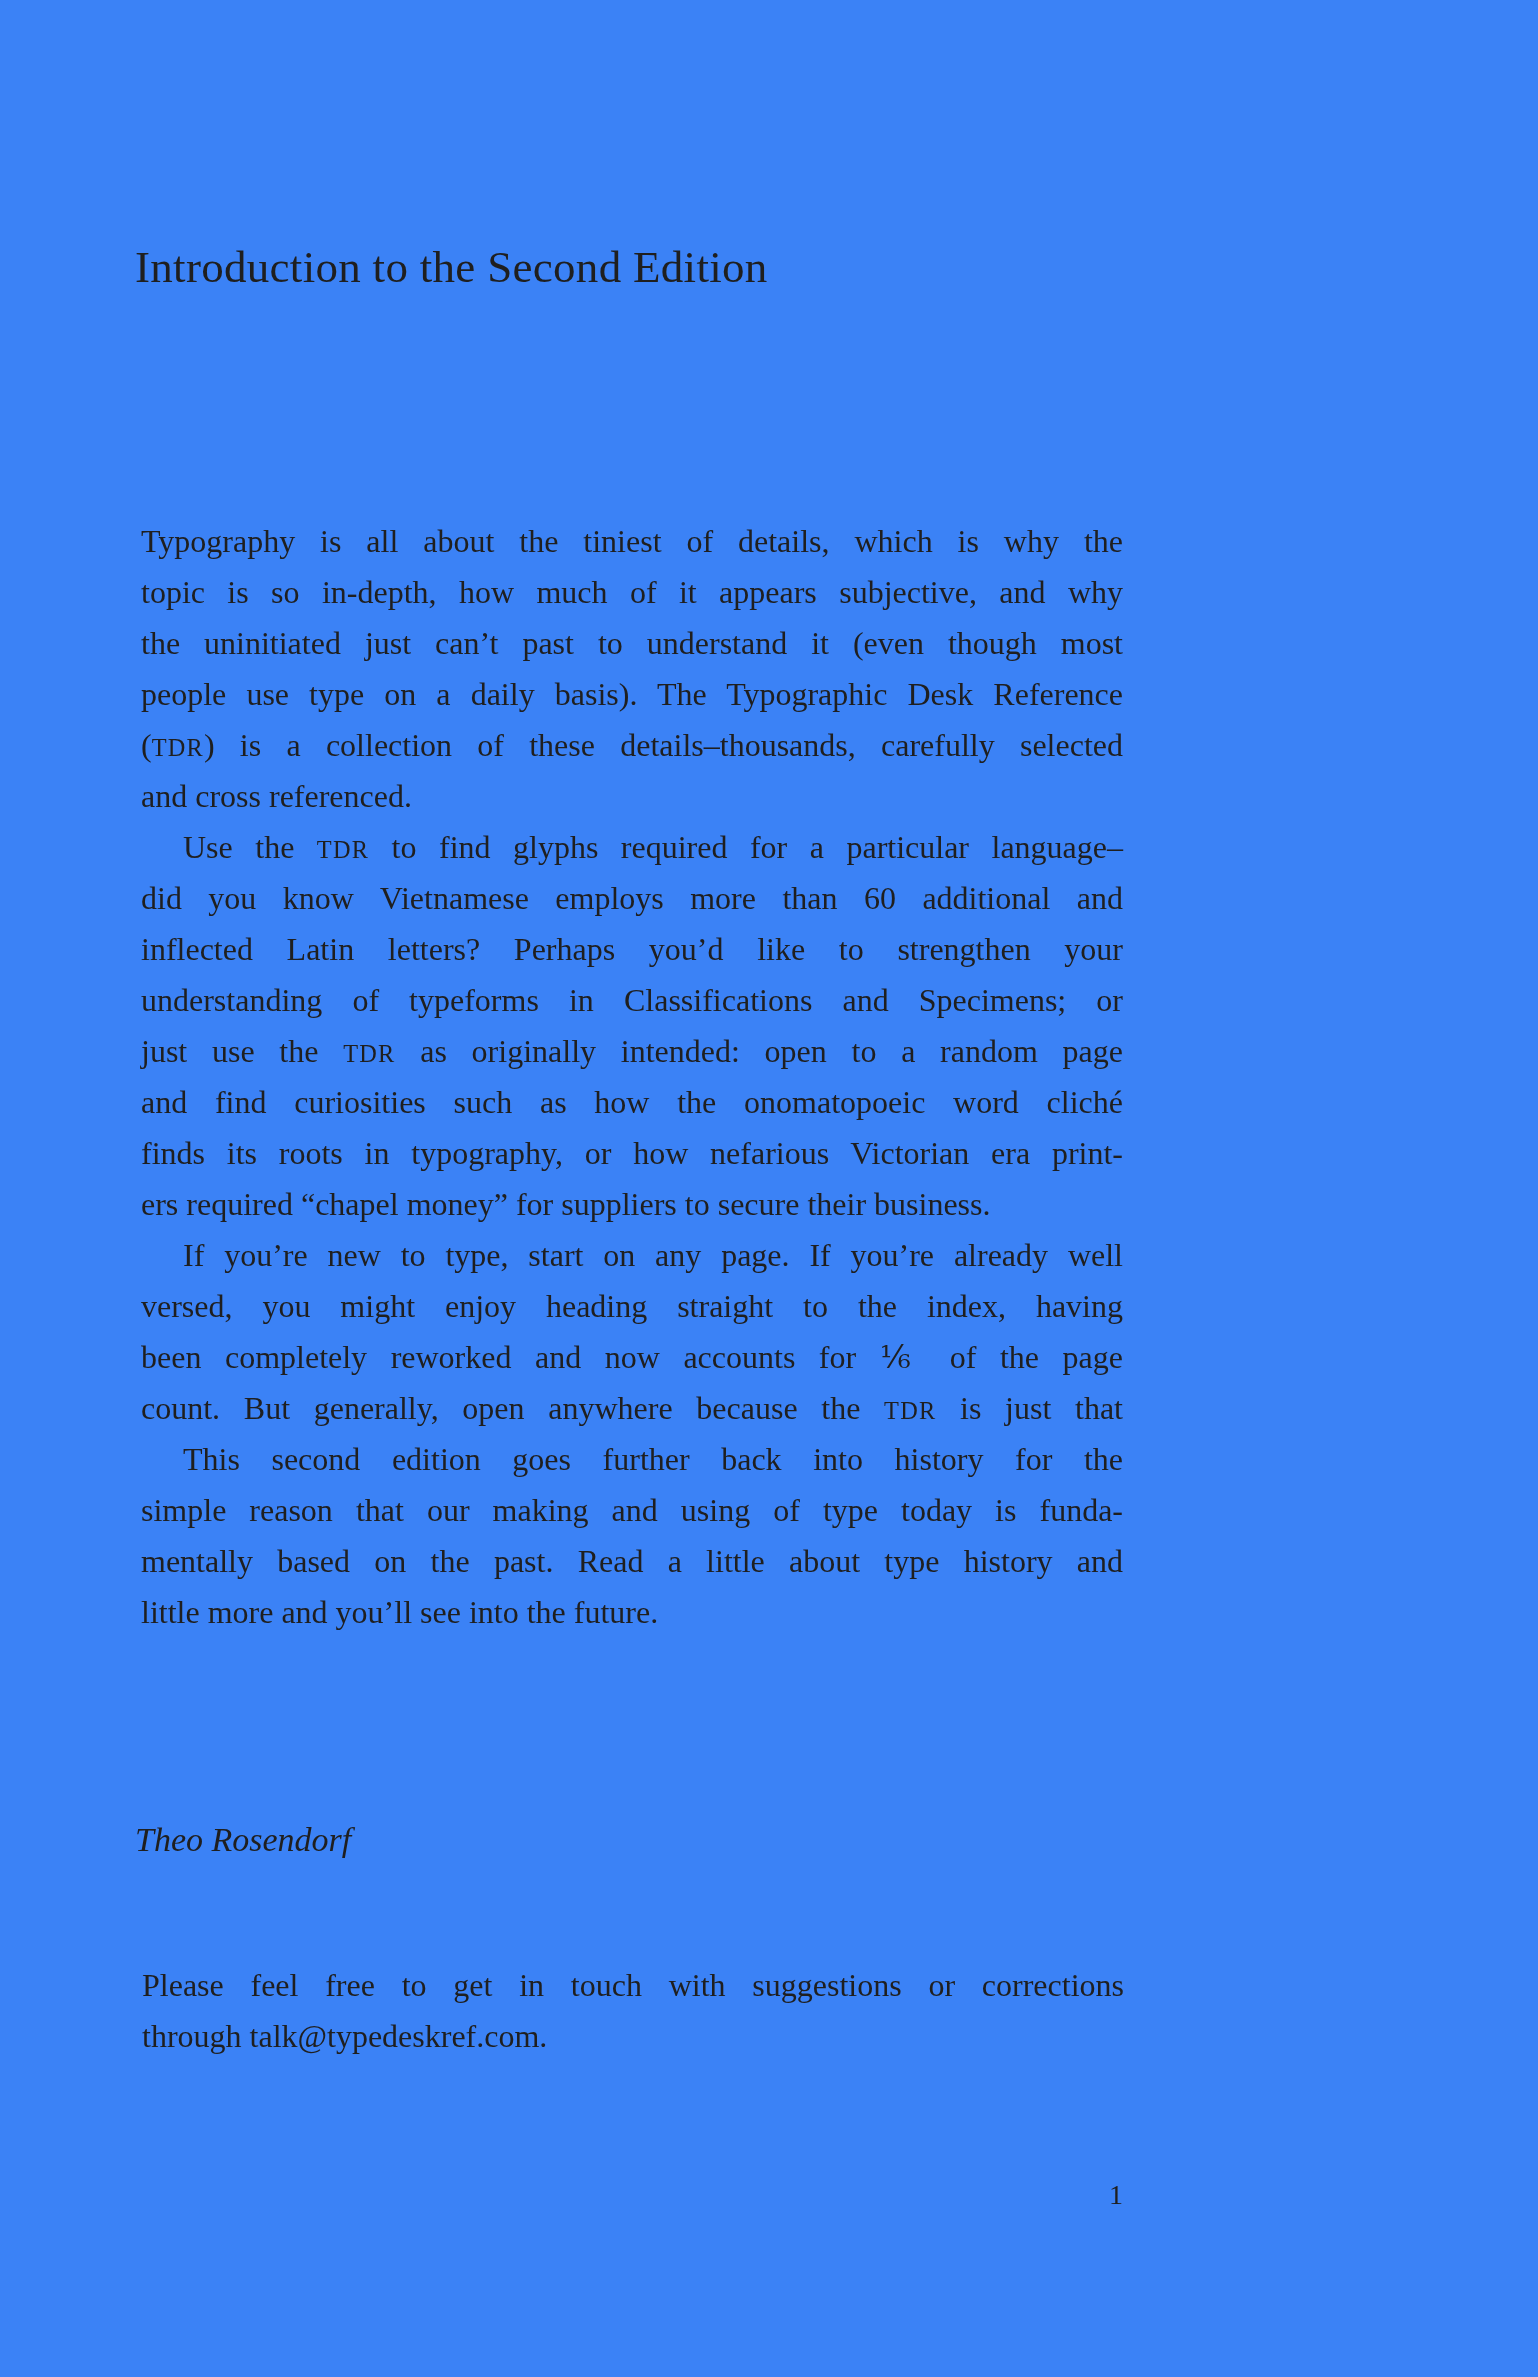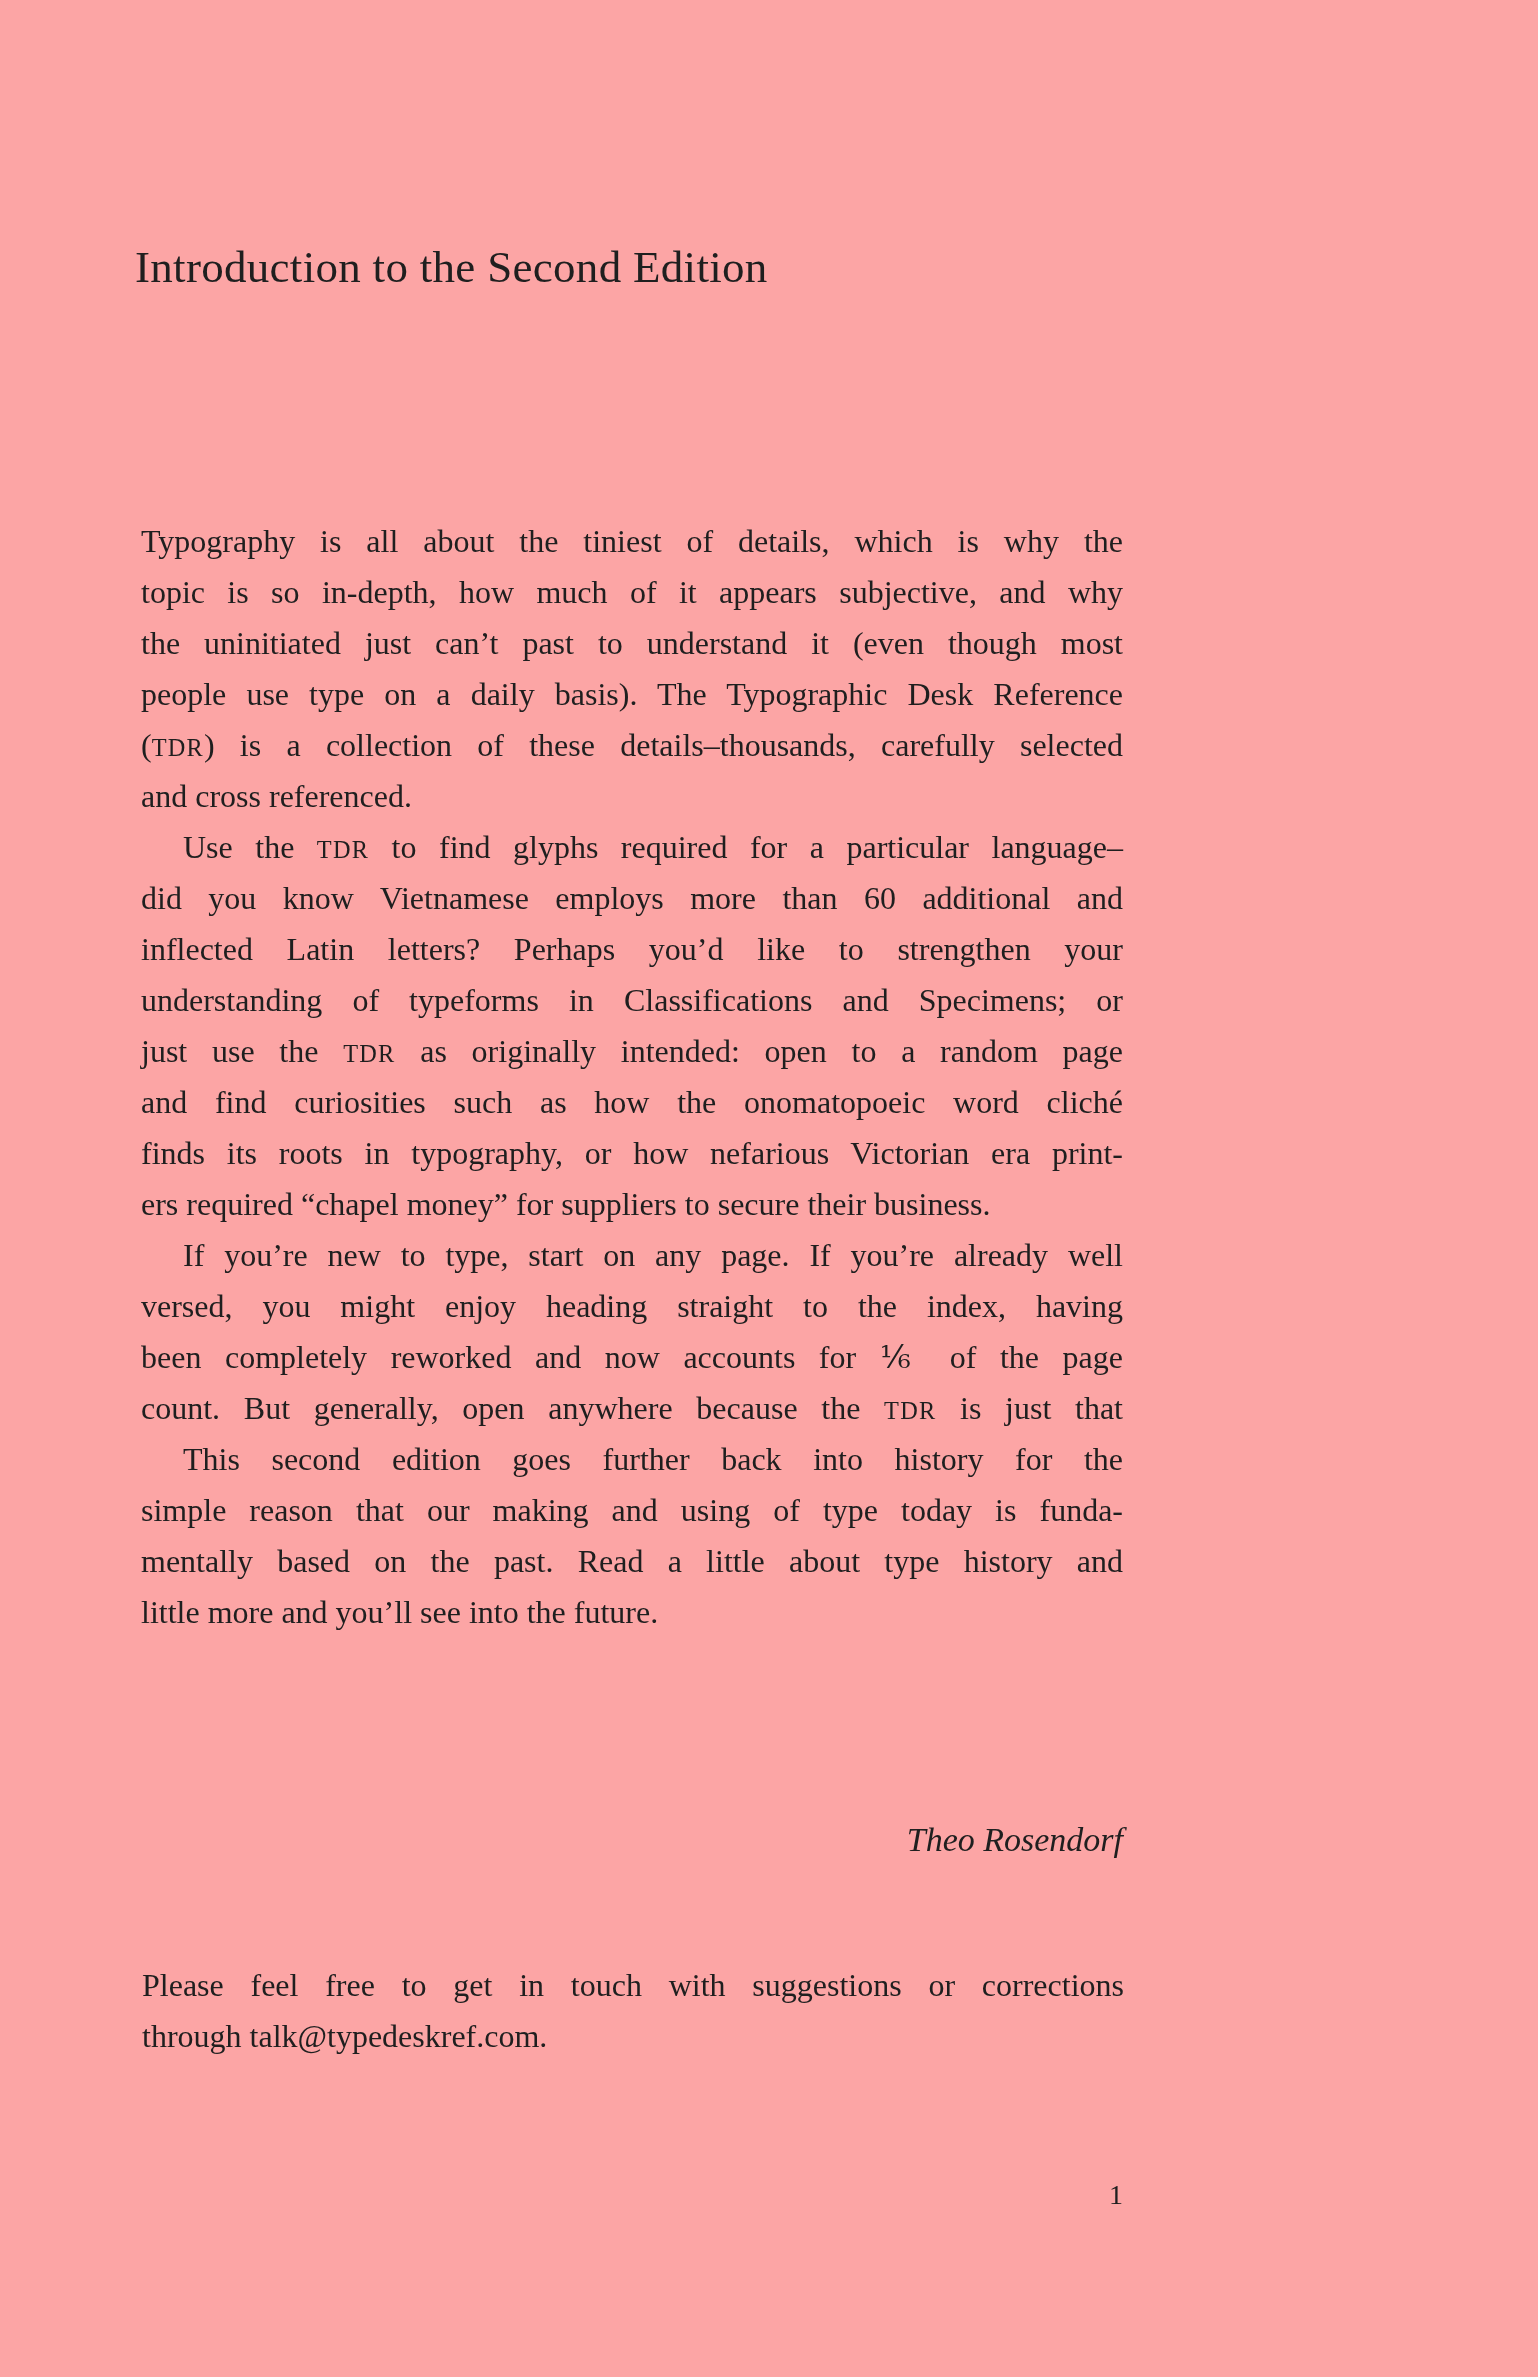--- a/index.html
+++ b/index.html
@@ -11,7 +11,7 @@
     position: relative;
     width: 1538px;
     height: 2377px;
-    background: #fca5a5;
+    background: #3b82f6;
     color: #1f1f1f;
     font-family: "Liberation Serif", "DejaVu Serif", serif;
     overflow: hidden;

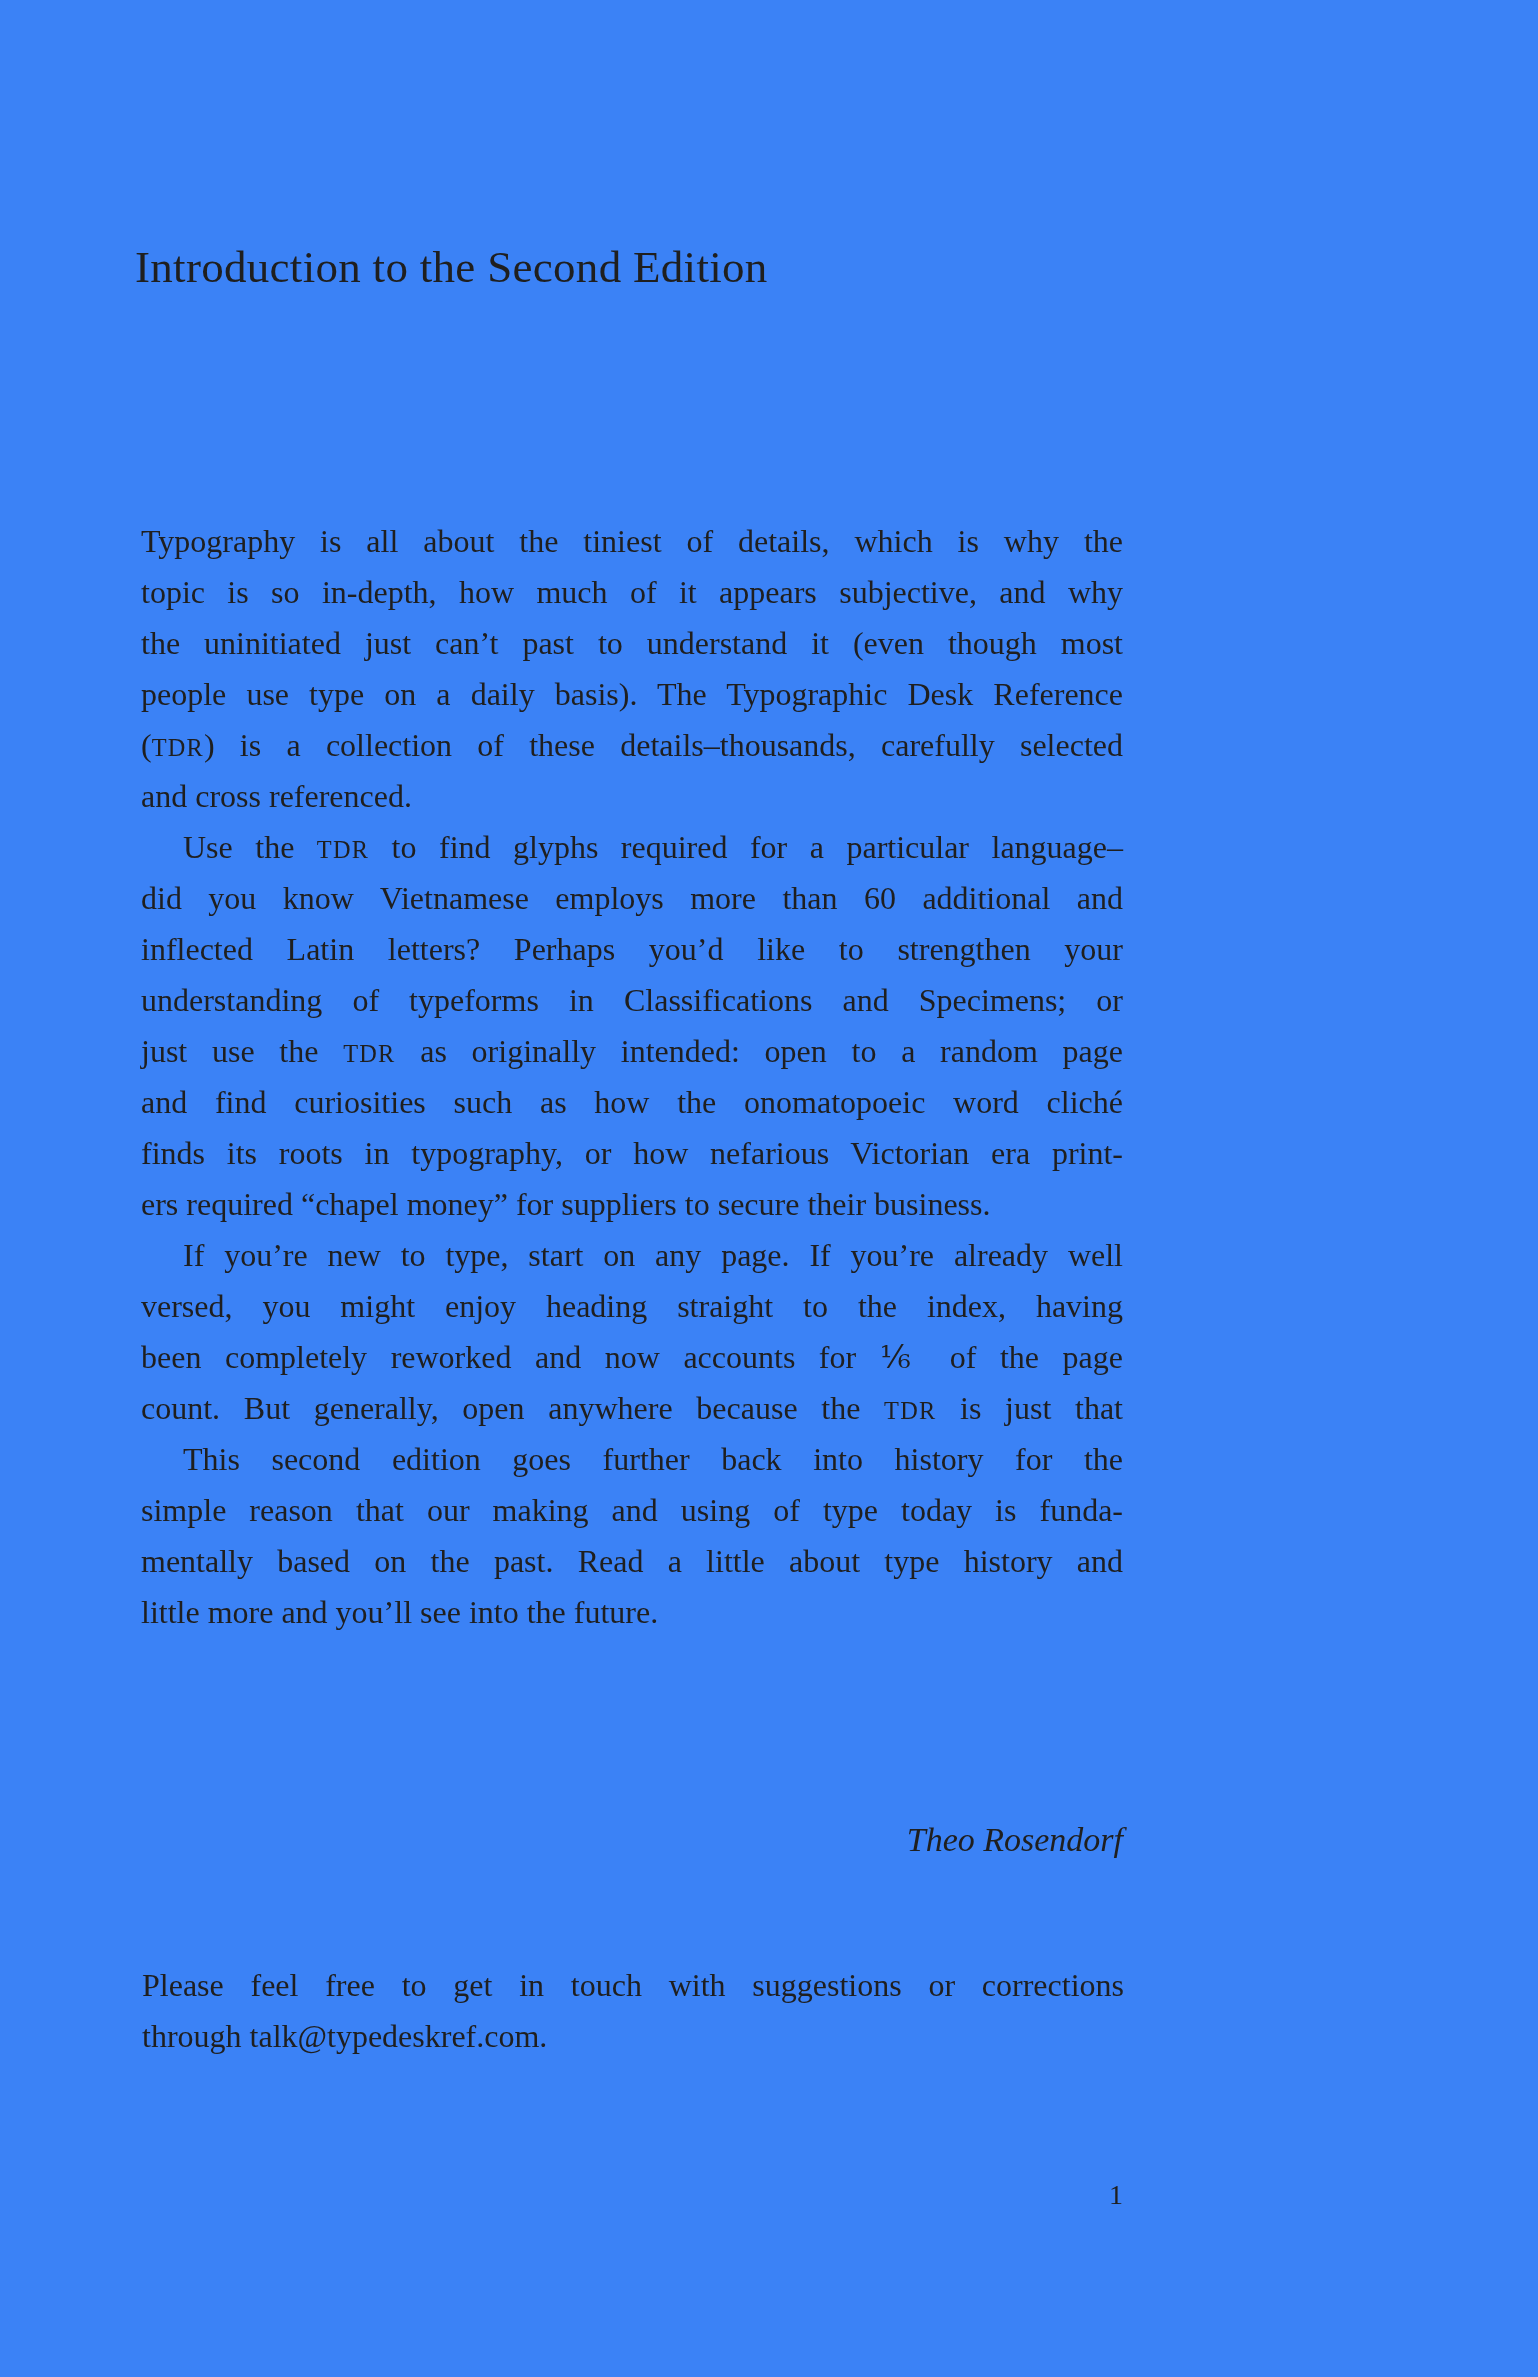--- a/index.html
+++ b/index.html
@@ -64,7 +64,6 @@
     left: 135px;
     top: 1814px;
     width: 988px;
-    text-align: right;
     font-style: italic;
     font-size: 34px;
     line-height: 51px;

